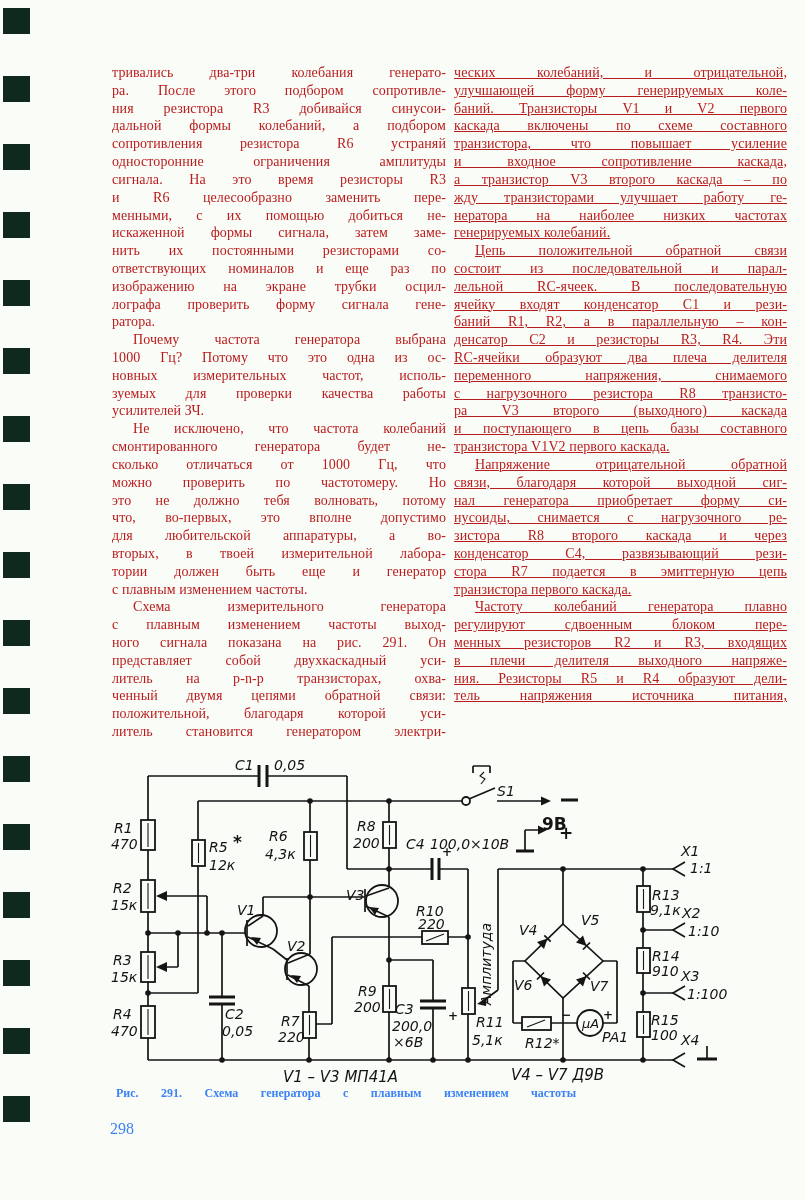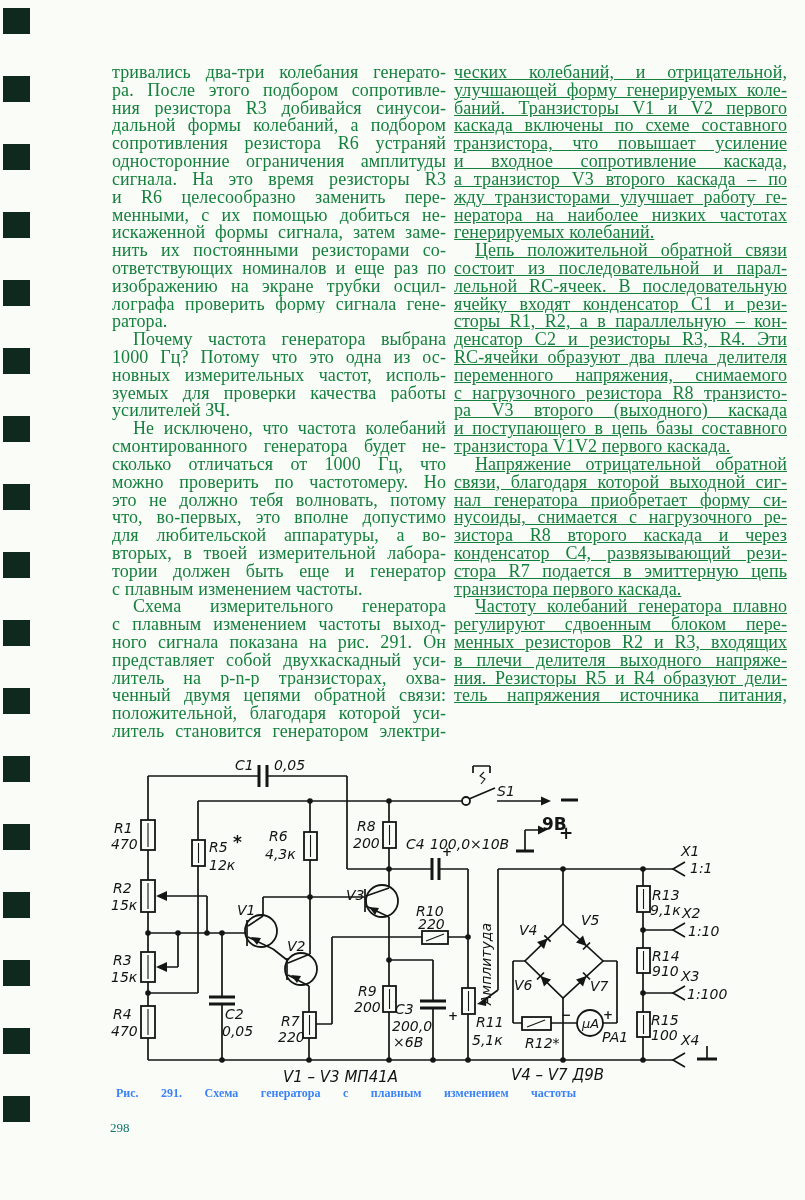--- a/index.html
+++ b/index.html
@@ -6,7 +6,7 @@
   body{width:805px;height:1200px;position:relative;background:#fafcf8;overflow:hidden;
        font-family:"Liberation Serif", serif;color:#1a1a1a;}
   .edge-mark{position:absolute;left:3px;width:27px;height:26px;background:#10291e;}
-  .col{position:absolute;top:64px;font-size:18px;line-height:17.82px;color:#15803d;}
+  .col{position:absolute;top:64px;font-size:14px;line-height:17.82px;color:#b91c1c;}
   .col-left{left:112px;width:334px;}
   .col-right{left:454px;width:333px;text-decoration:underline;}
   .line{height:17.82px;overflow:hidden;text-align:justify;text-align-last:justify;

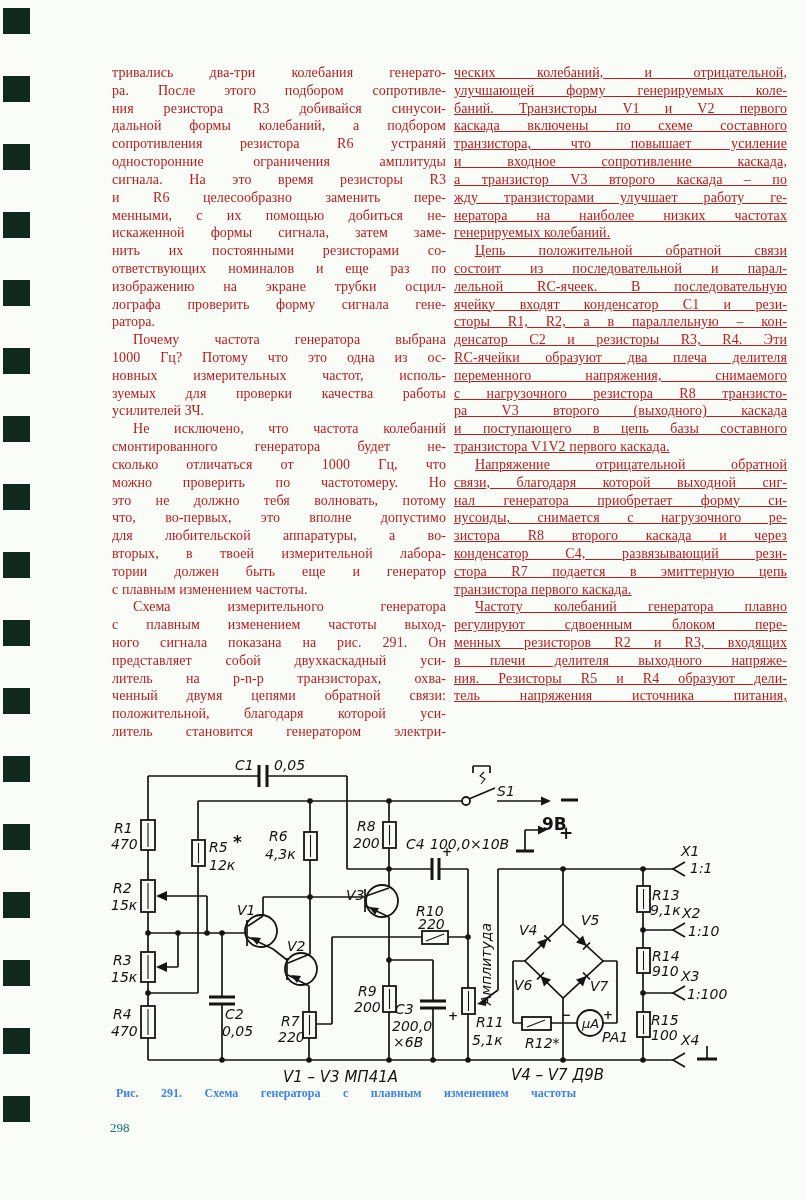--- a/index.html
+++ b/index.html
@@ -108,7 +108,7 @@
     <div class="line">состоит из последовательной и парал-</div>
     <div class="line">лельной RC-ячеек. В последовательную</div>
     <div class="line">ячейку входят конденсатор C1 и рези-</div>
-    <div class="line">сторы R1, R2, а в параллельную – кон-</div>
+    <div class="line">баний R1, R2, а в параллельную – кон-</div>
     <div class="line">денсатор C2 и резисторы R3, R4. Эти</div>
     <div class="line">RC-ячейки образуют два плеча делителя</div>
     <div class="line">переменного напряжения, снимаемого</div>

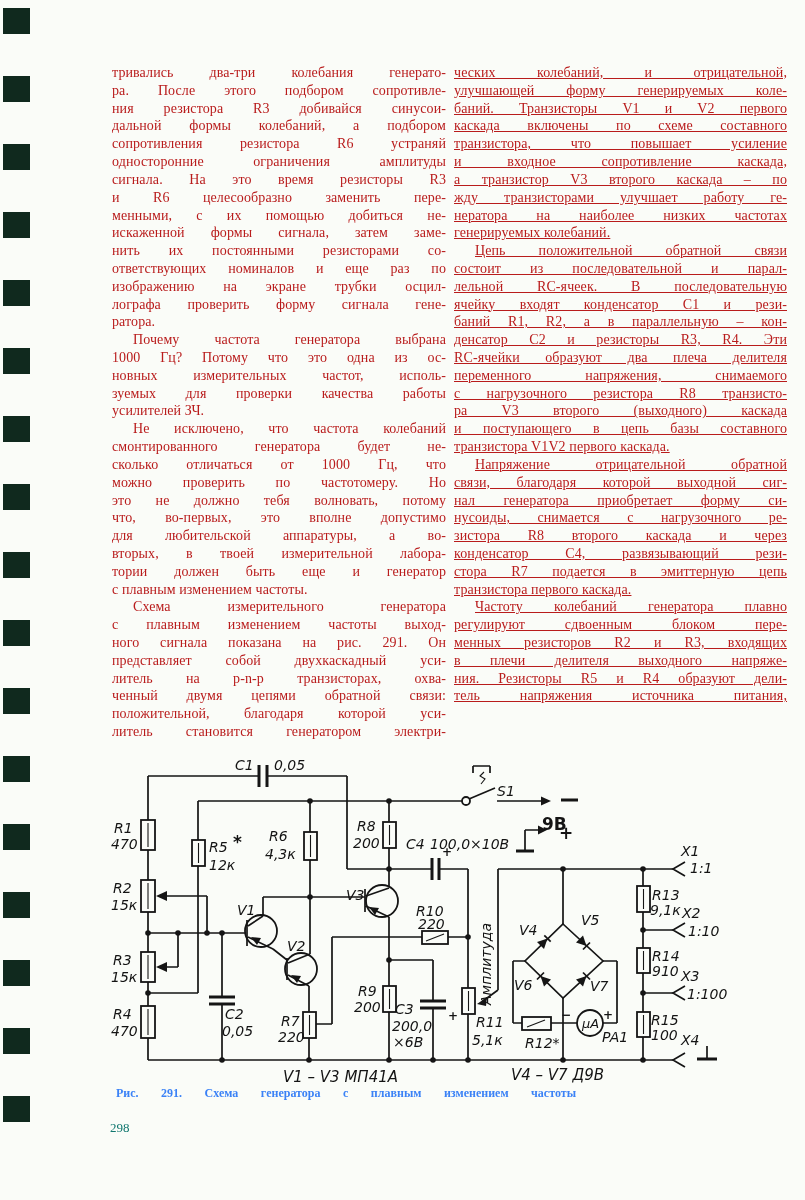--- a/index.html
+++ b/index.html
@@ -15,7 +15,7 @@
   .line.ind{text-indent:21px;}
   .caption{position:absolute;left:116px;top:1086px;width:460px;font-size:12px;
            text-align:justify;text-align-last:justify;color:#3b82f6;font-weight:bold;}
-  .page-num{position:absolute;left:110px;top:1120px;font-size:13px;color:#0f766e;}
+  .page-num{position:absolute;left:110px;top:1120px;font-size:16px;color:#3b82f6;}
   .schematic{position:absolute;left:95px;top:752px;}
   svg{display:block;}
   .w{stroke:#151515;stroke-width:1.7;fill:none;}

